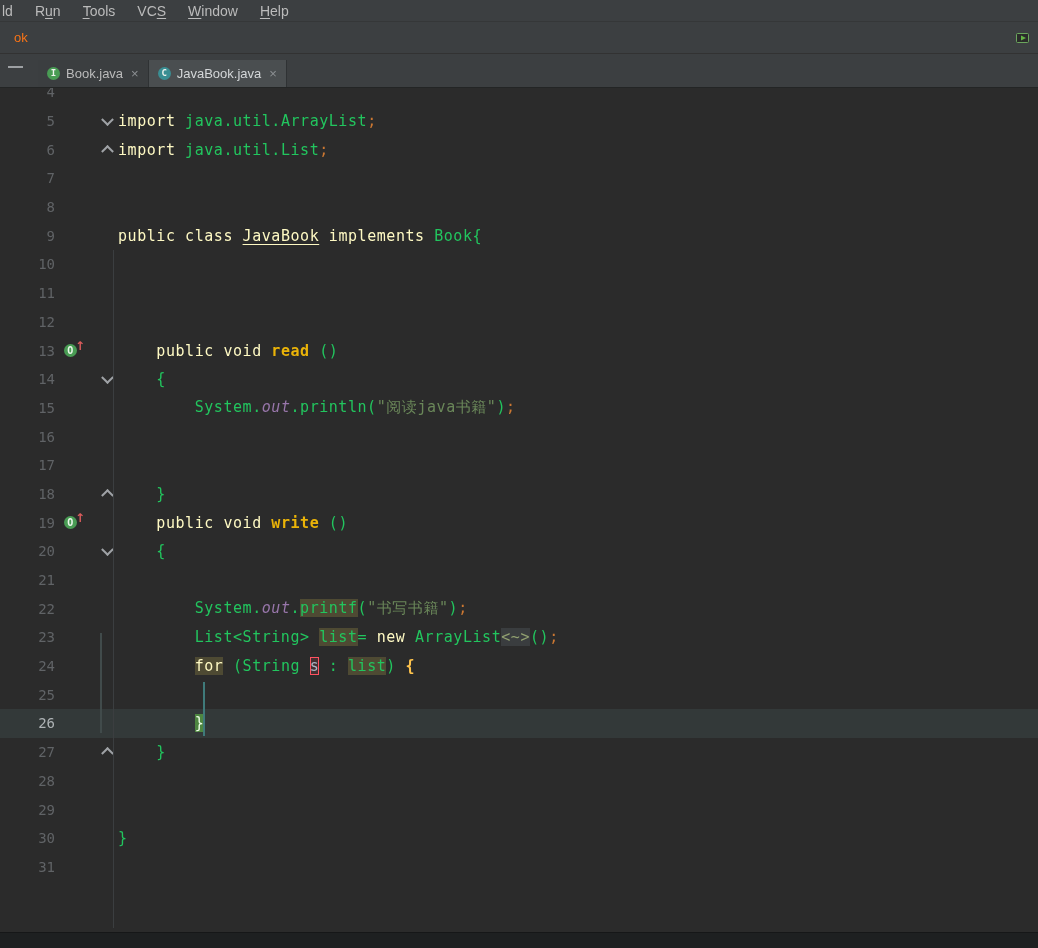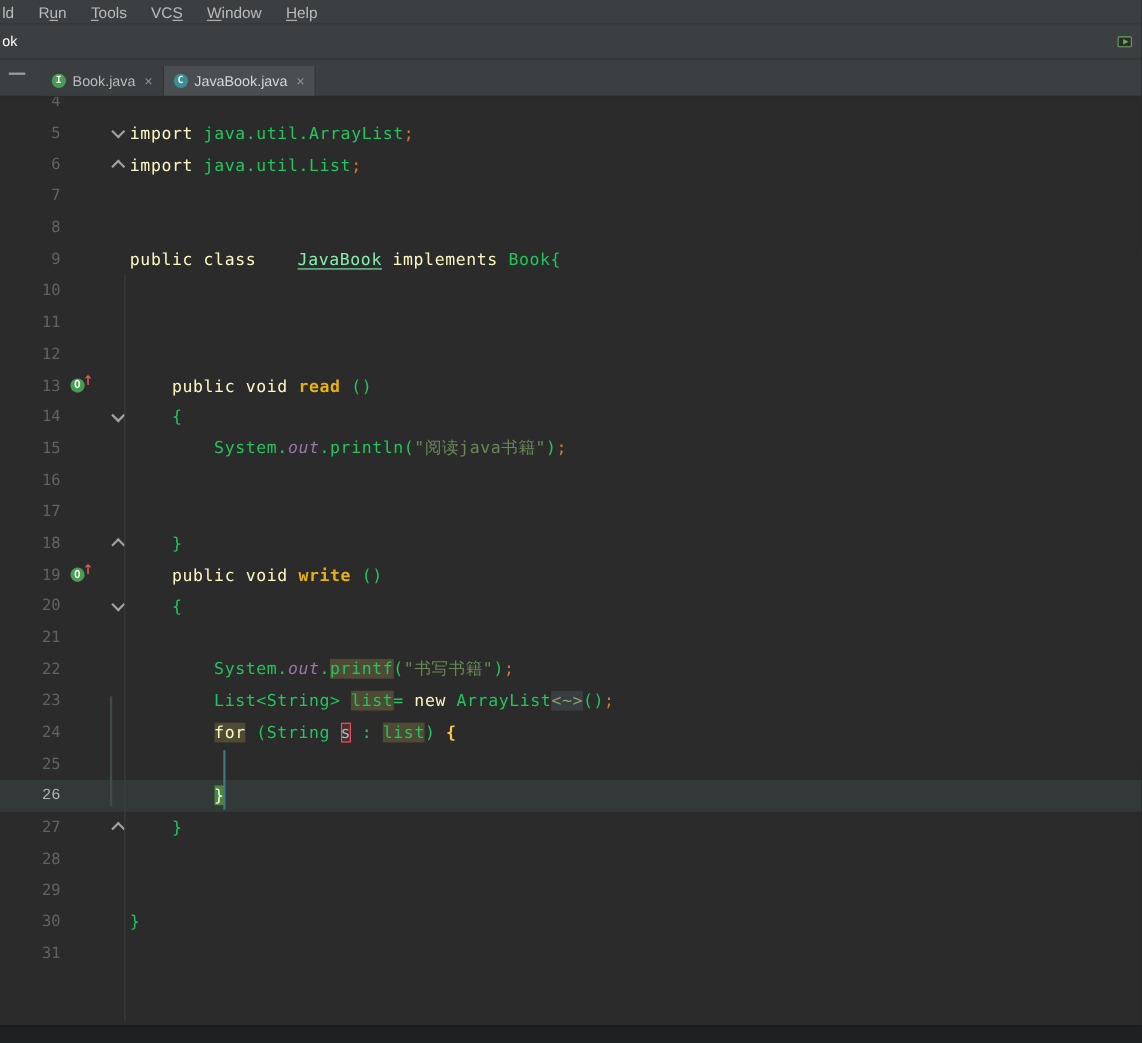--- a/index.html
+++ b/index.html
@@ -16,7 +16,7 @@
   
   .navbar{height:31px;background:#3c3f41;border-bottom:1px solid #323232;
           display:flex;align-items:center;font-size:13px;padding:0 6px 0 2px;}
-  .crumb{color:#ffffff;}
+  .crumb{color:#f97316;margin-left:12px;}
   .nav-spacer{flex:1;}
   .run-icon{width:18px;height:18px;display:flex;align-items:center;justify-content:center;}
 

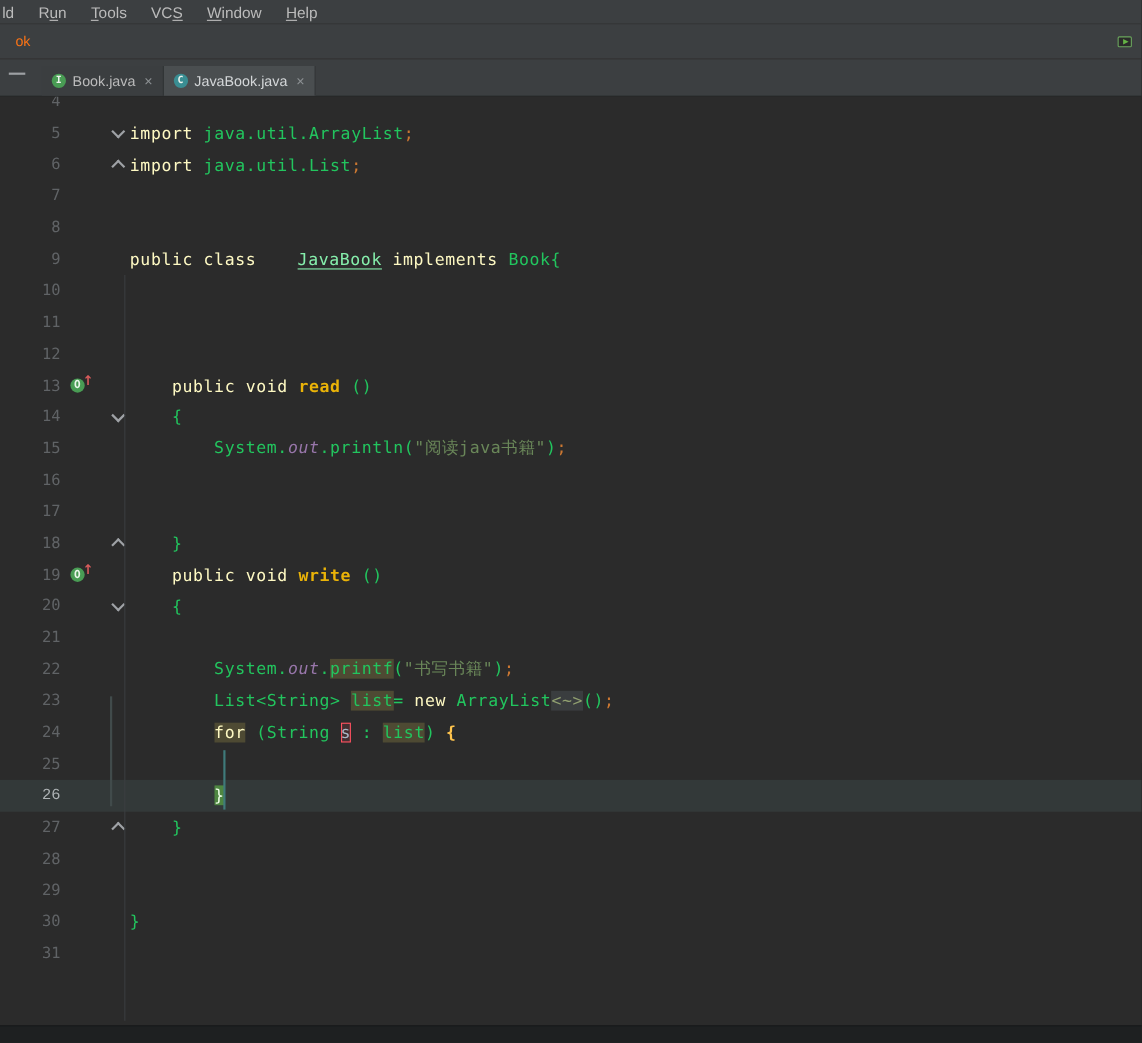--- a/index.html
+++ b/index.html
@@ -51,7 +51,7 @@
   .t-str{color:#6a8759;}
   .t-fld{color:#9876aa;font-style:italic;}
   .t-mth{color:#eab308;font-weight:bold;}
-  .t-cls{color:#86efac;text-decoration:underline;text-underline-offset:3px;margin-left:28px;}
+  .t-cls{color:#fef9c3;text-decoration:underline;text-underline-offset:3px;}
   .t-semi{color:#cc7832;}
   .t-hl{background:#4e4a33;}
   .t-fold{background:#3a3d3f;color:#91a070;}

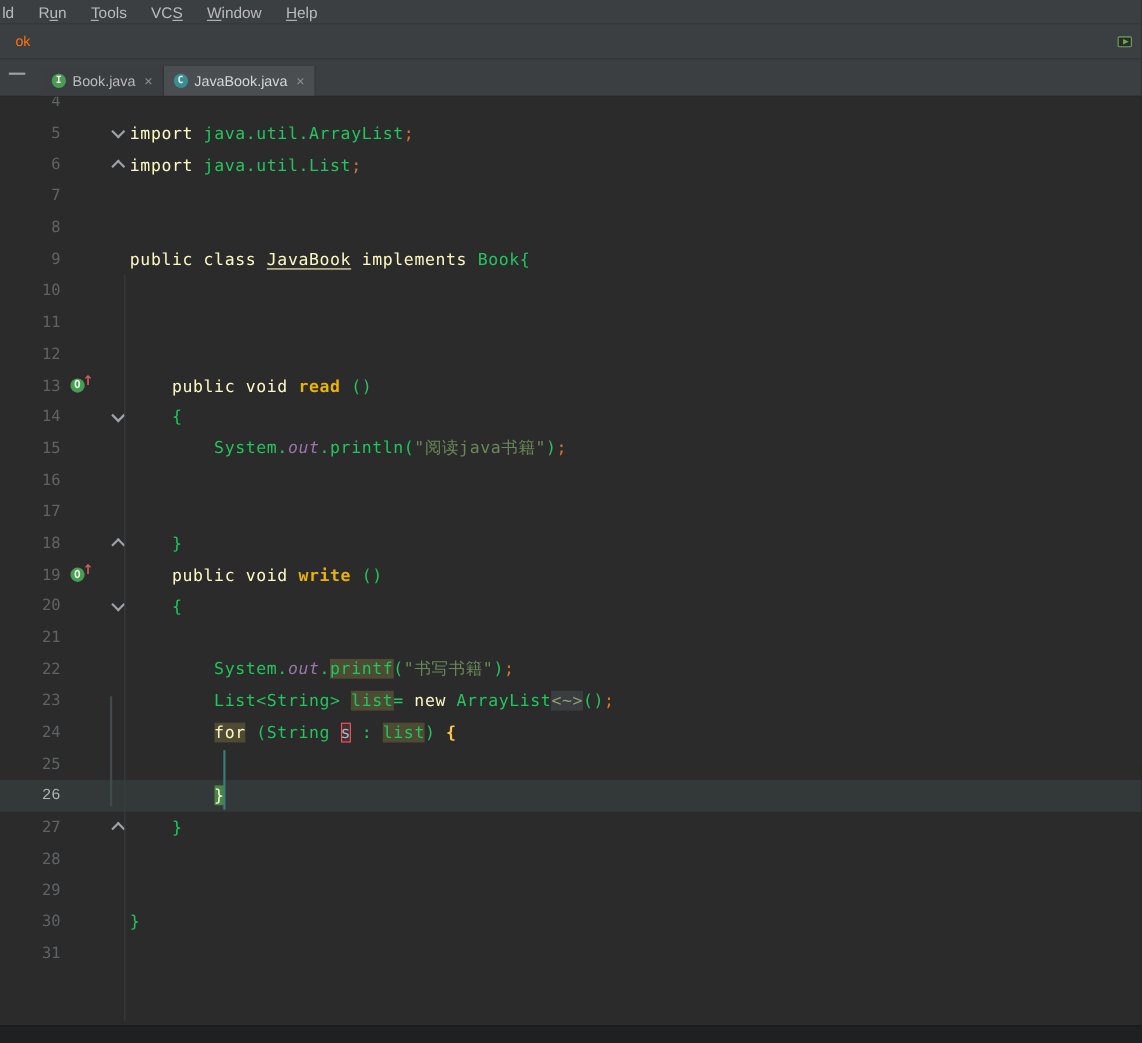--- a/index.html
+++ b/index.html
@@ -42,7 +42,7 @@
   .gutter{width:118px;flex:none;position:relative;height:100%;}
   .ln{position:absolute;right:63px;top:50%;transform:translateY(-50%);
       color:#606366;font-size:14px;letter-spacing:0;}
-  .row.caret .ln{color:#aeb3b5;font-family:Liberation Mono, monospace;}
+  .row.caret .ln{color:#aeb3b5;}
   .code{white-space:pre;color:#a9b7c6;}
 
   

